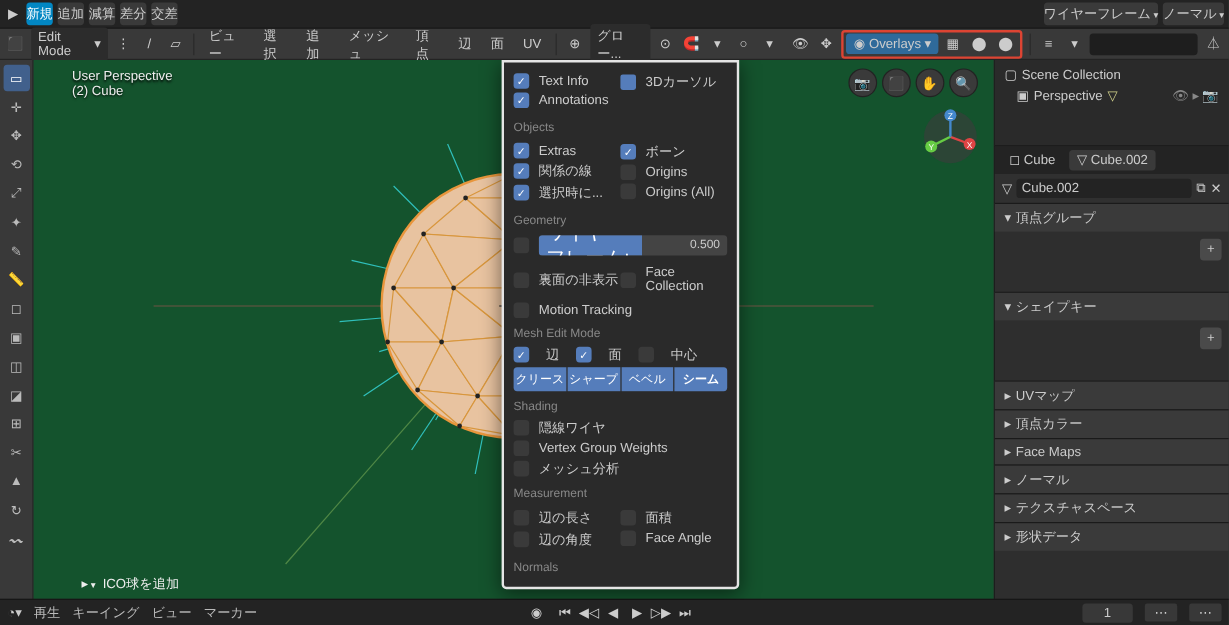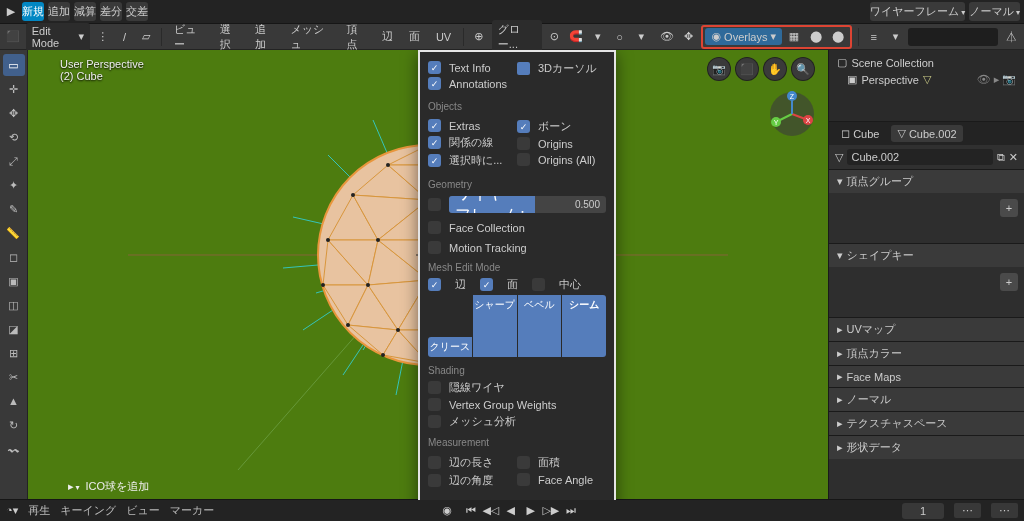--- a/index.html
+++ b/index.html
@@ -22,7 +22,7 @@
 .left-tools { width: 28px; background: #393939; border-right: 1px solid #232323; display: flex; flex-direction: column; align-items: center; padding-top: 4px; gap: 2px; }
 .left-tools .t { width: 22px; height: 22px; display: flex; align-items: center; justify-content: center; border-radius: 3px; cursor: pointer; color: #bbb; }
 .left-tools .t.active { background: #41608c; color: #fff; }
-.viewport { flex: 1; background: #4d7c0f; position: relative; overflow: hidden; }
+.viewport { flex: 1; background: #14532d; position: relative; overflow: hidden; }
 .viewport .info { position: absolute; top: 8px; left: 32px; font-size: 11px; color: #eee; text-shadow: 0 1px 2px #000; }
 .viewport .navball { position: absolute; top: 8px; right: 14px; display: flex; gap: 6px; }
 .viewport .nav-icon { width: 22px; height: 22px; background: #3a3a3a; border-radius: 11px; display: flex; align-items: center; justify-content: center; cursor: pointer; color: #ddd; box-shadow: 0 0 0 1px #222; }

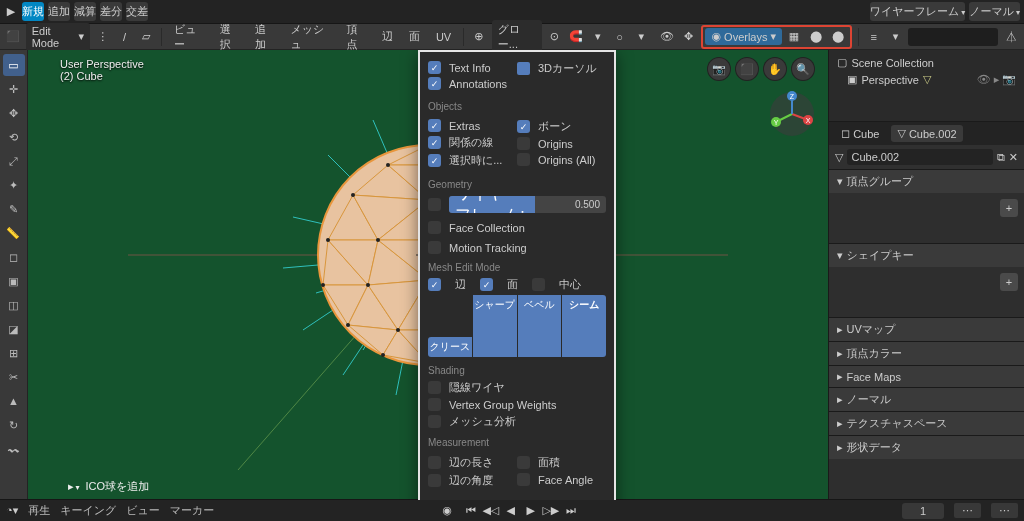--- a/index.html
+++ b/index.html
@@ -343,6 +343,10 @@
       <div class="two-col">
         <div class="row">
             <span class="cb"></span>
+            <span>裏面の非表示</span>
+          </div>
+        <div class="row">
+            <span class="cb"></span>
             <span>Face Collection</span>
           </div>
       </div>

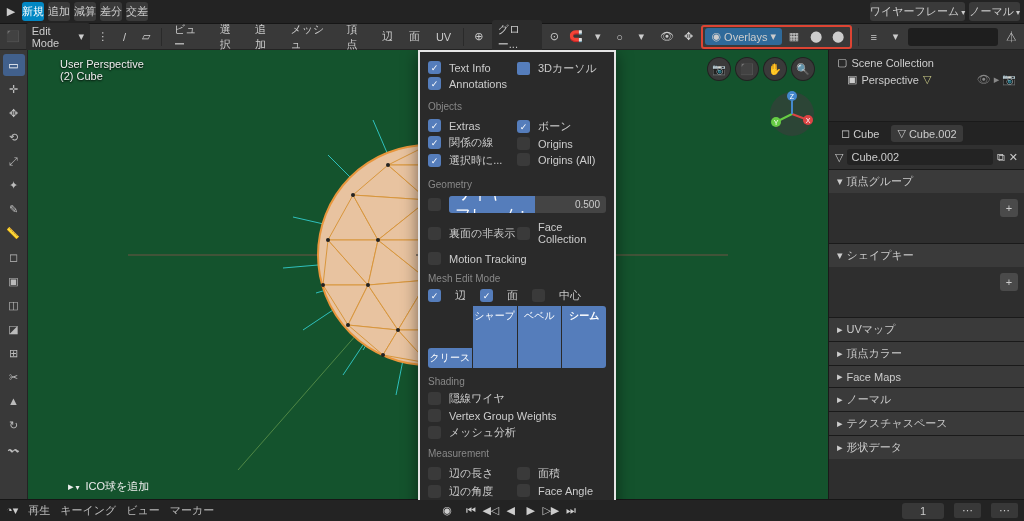--- a/index.html
+++ b/index.html
@@ -43,7 +43,7 @@
 .overlay-panel .slider .val { margin-left: auto; padding: 0 6px; font-size: 10px; }
 .overlay-panel .btnrow { display: flex; gap: 1px; margin: 3px 0; }
 .overlay-panel .btnrow .b { flex: 1; background: #557dbb; text-align: center; padding: 3px 0; font-size: 10px; color: #fff; cursor: pointer; }
-.overlay-panel .btnrow .b:first-child { border-radius: 3px 0 0 3px; margin-top: 42px; }
+.overlay-panel .btnrow .b:first-child { border-radius: 3px 0 0 3px; }
 .overlay-panel .btnrow .b:last-child { border-radius: 0 3px 3px 0; font-weight: bold; }
 .right-panel { width: 196px; background: #2e2e2e; border-left: 1px solid #1a1a1a; display: flex; flex-direction: column; }
 .right-panel .outliner { height: 72px; background: #2a2a2a; border-bottom: 1px solid #1a1a1a; padding: 4px; font-size: 11px; }

